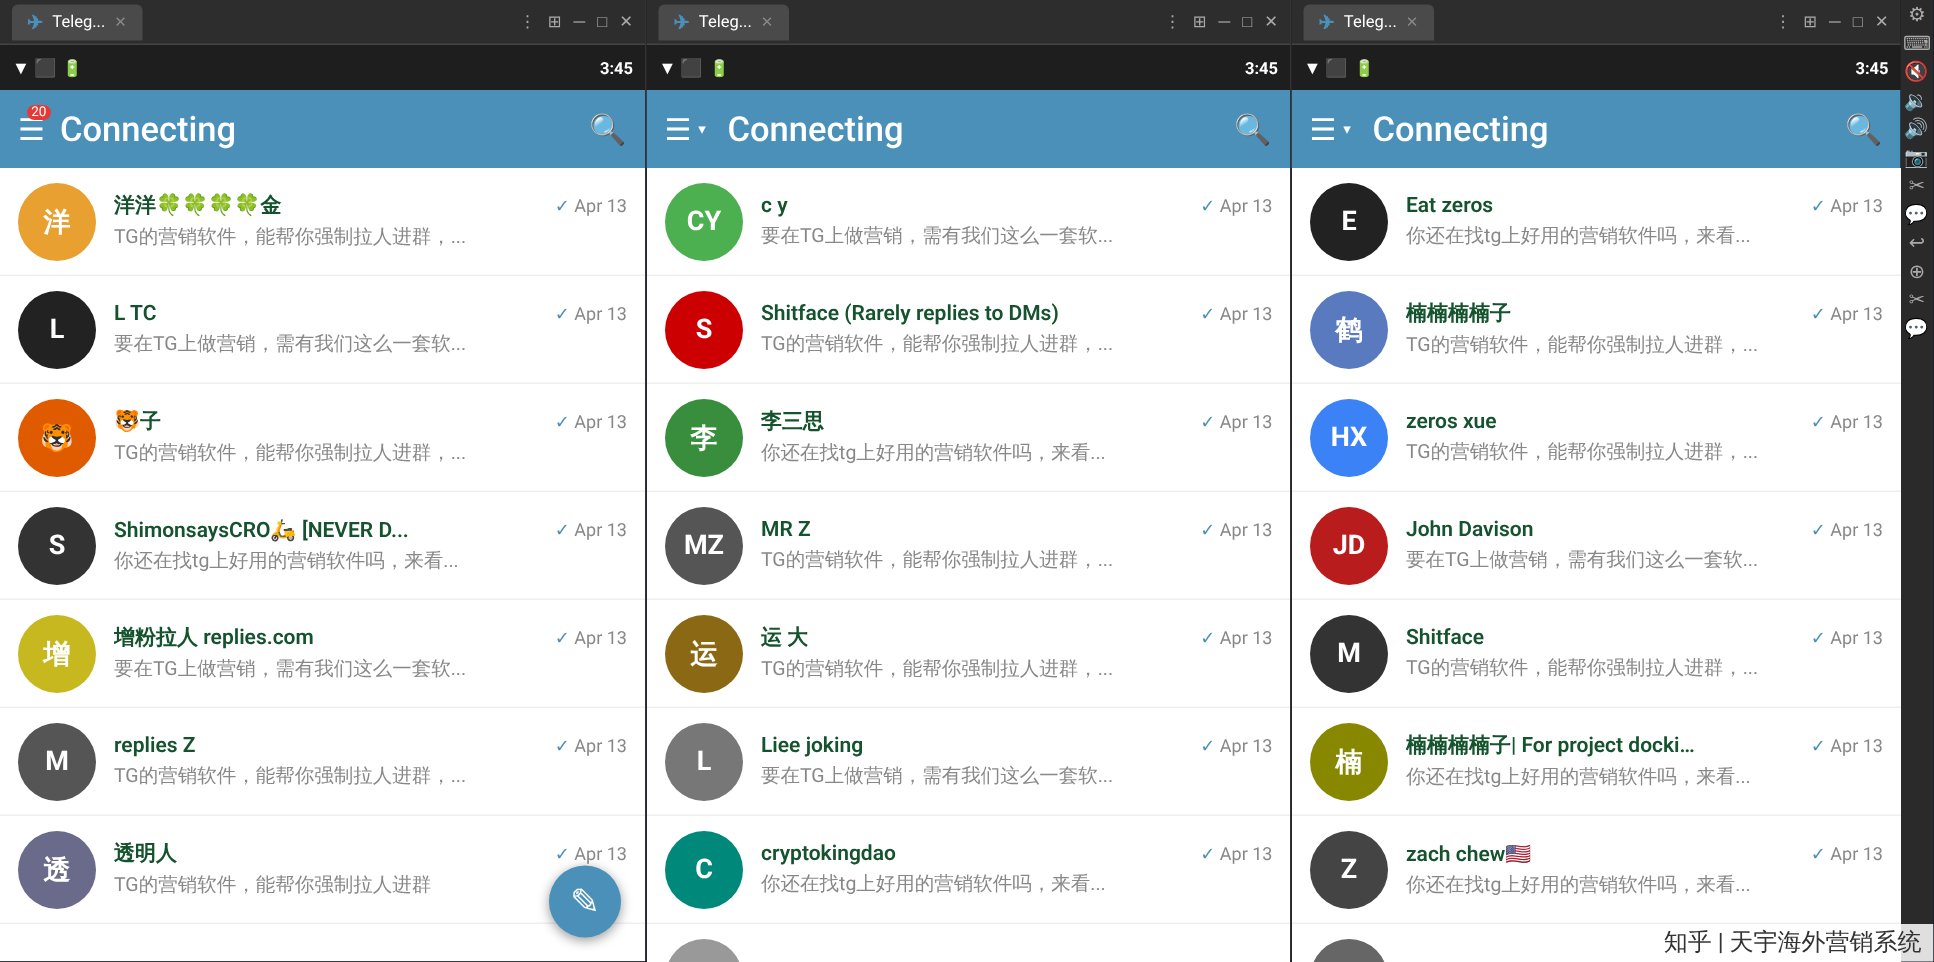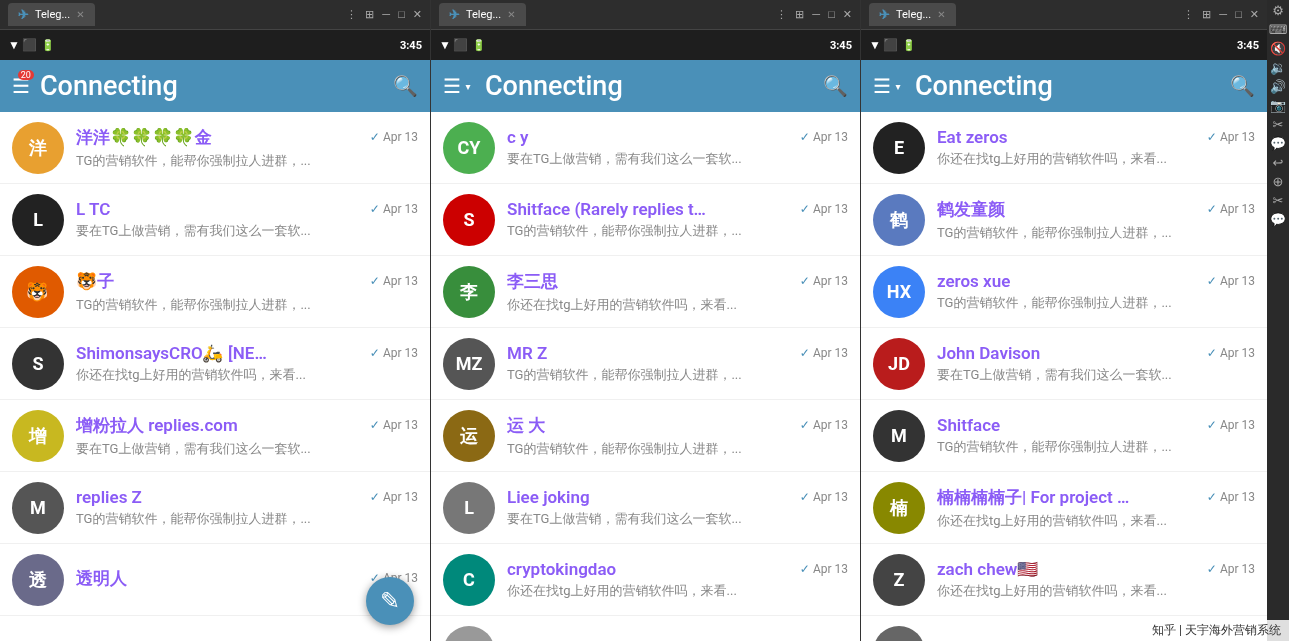--- a/index.html
+++ b/index.html
@@ -47,7 +47,7 @@
     .header-title {
       flex: 1;
       color: #fff;
-      font-size: 27px;
+      font-size: 23px;
       font-weight: 500;
     }
     .header-search-icon {

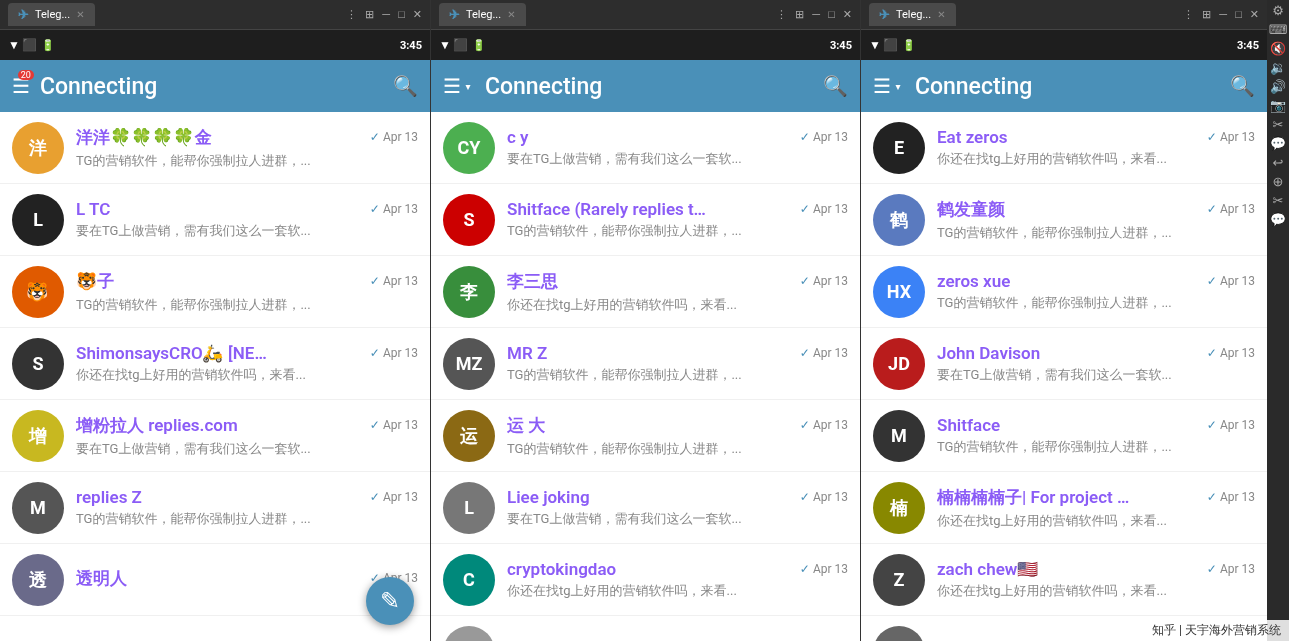--- a/index.html
+++ b/index.html
@@ -92,9 +92,9 @@
       margin-bottom: 3px;
     }
     .chat-name {
-      font-size: 17px;
+      font-size: 14px;
       font-weight: 600;
-      color: #8b5cf6;
+      color: #14532d;
       white-space: nowrap;
       overflow: hidden;
       text-overflow: ellipsis;

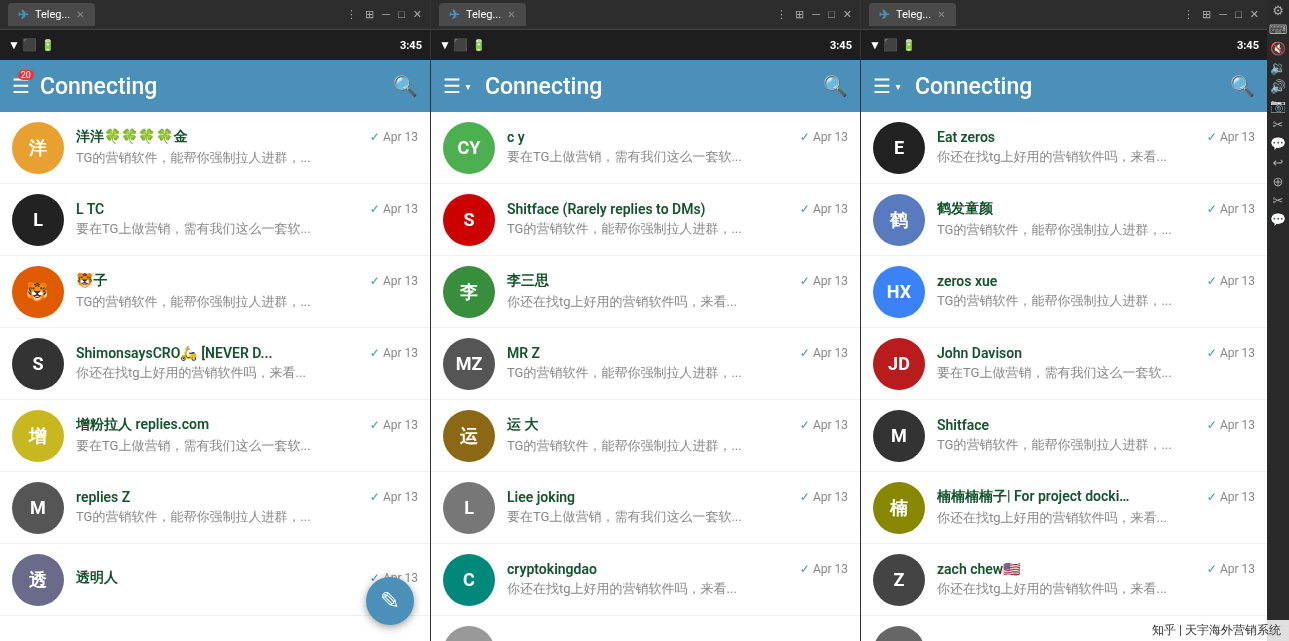--- a/index.html
+++ b/index.html
@@ -578,7 +578,7 @@
             <div class="avatar" style="background-color: rgb(90, 122, 191);">鹤</div>
             <div class="chat-content">
               <div class="chat-header-row">
-                <span class="chat-name">鹤发童颜</span>
+                <span class="chat-name">楠楠楠楠子</span>
                 <span class="chat-date">
                   <span class="check-mark">✓</span>
                   <span>Apr 13</span>

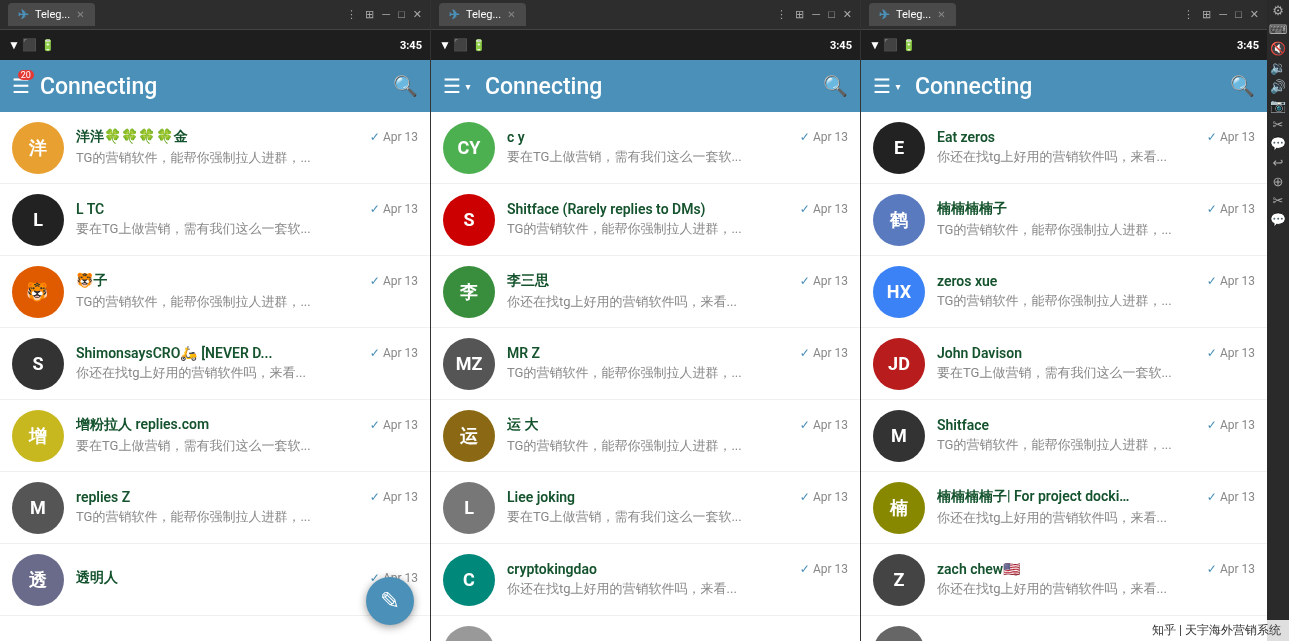--- a/index.html
+++ b/index.html
@@ -379,6 +379,7 @@
                   <span>Apr 13</span>
                 </span>
               </div>
+              <div class="chat-preview">TG的营销软件，能帮你强制拉人进群</div>
             </div>
           </div>
         </div>

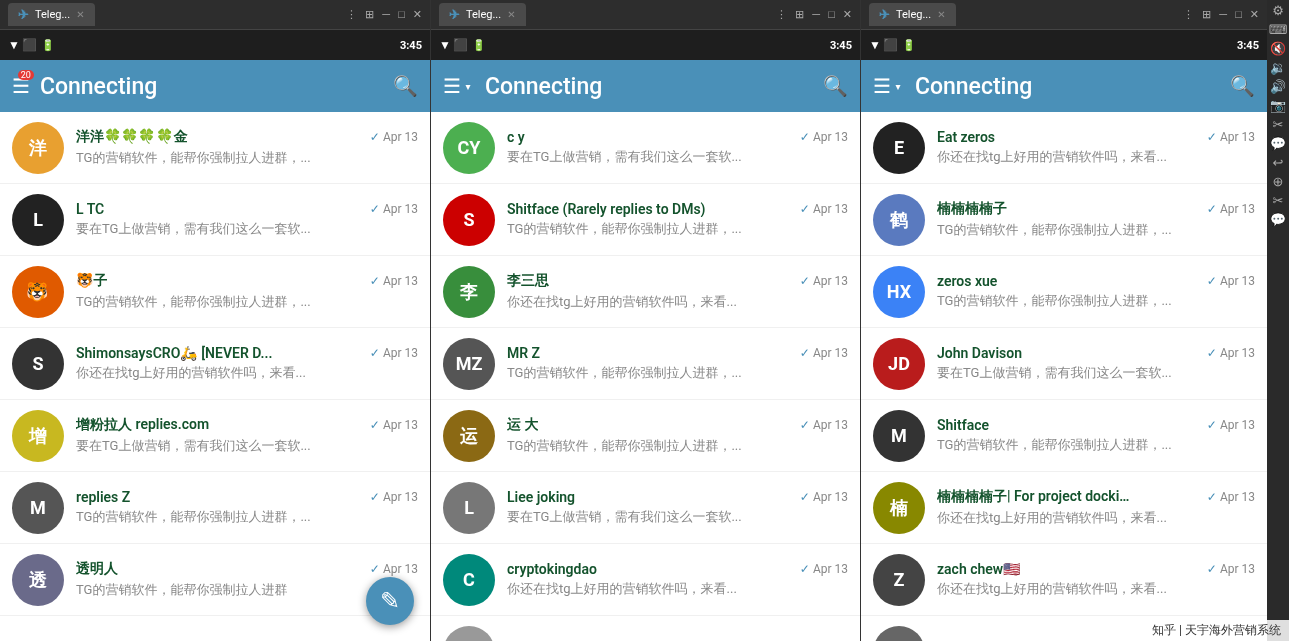--- a/index.html
+++ b/index.html
@@ -219,7 +219,7 @@
       right: 0;
       background: rgba(255,255,255,0.85);
       padding: 2px 8px;
-      font-size: 12px;
+      font-size: 16px;
       color: #333;
       z-index: 100;
     }

